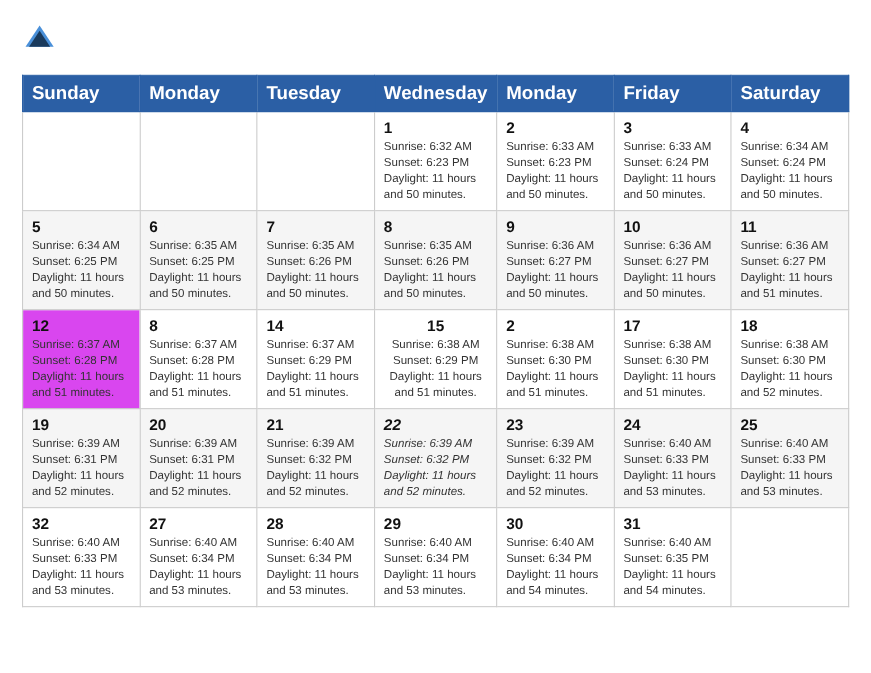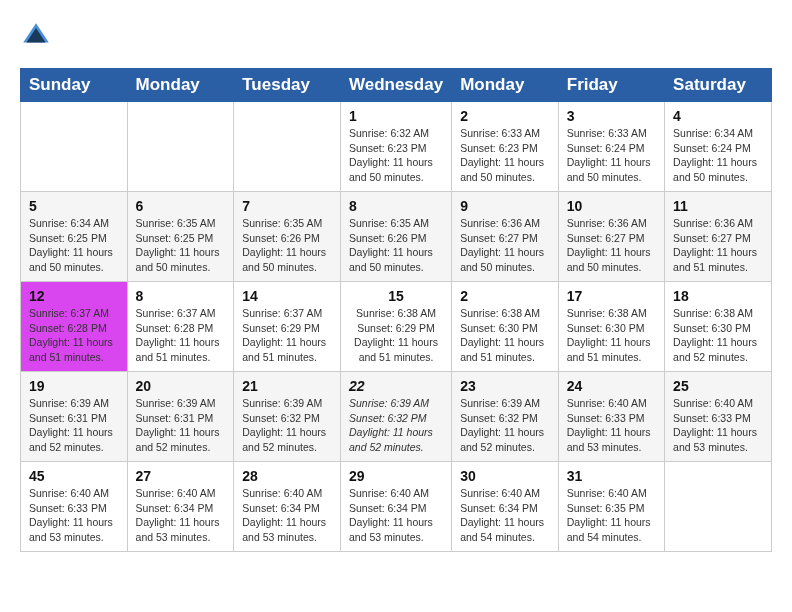--- a/index.html
+++ b/index.html
@@ -317,7 +317,7 @@
         </tr>
         <tr>
           <td style="background: rgb(255, 255, 255);">
-            <span class="day-number">45</span>
+            <span class="day-number">32</span>
             <div class="day-info" style="white-space: pre-line;">Sunrise: 6:40 AM
 Sunset: 6:33 PM
 Daylight: 11 hours

